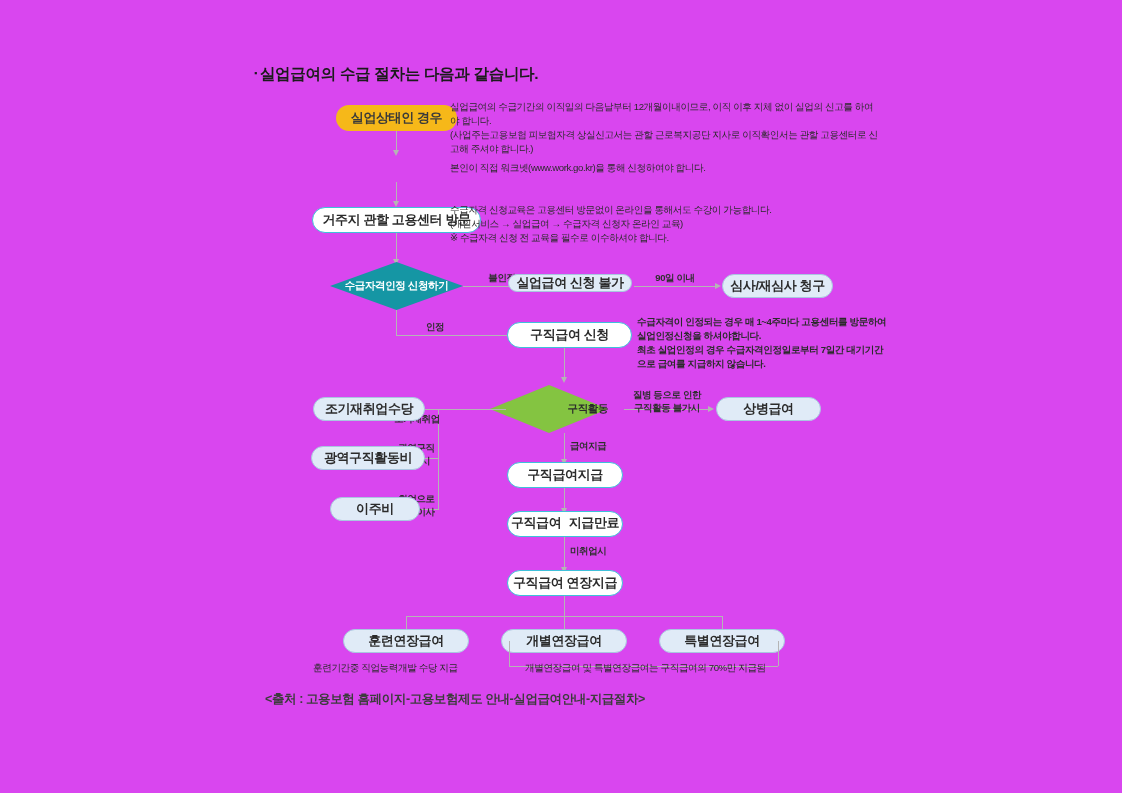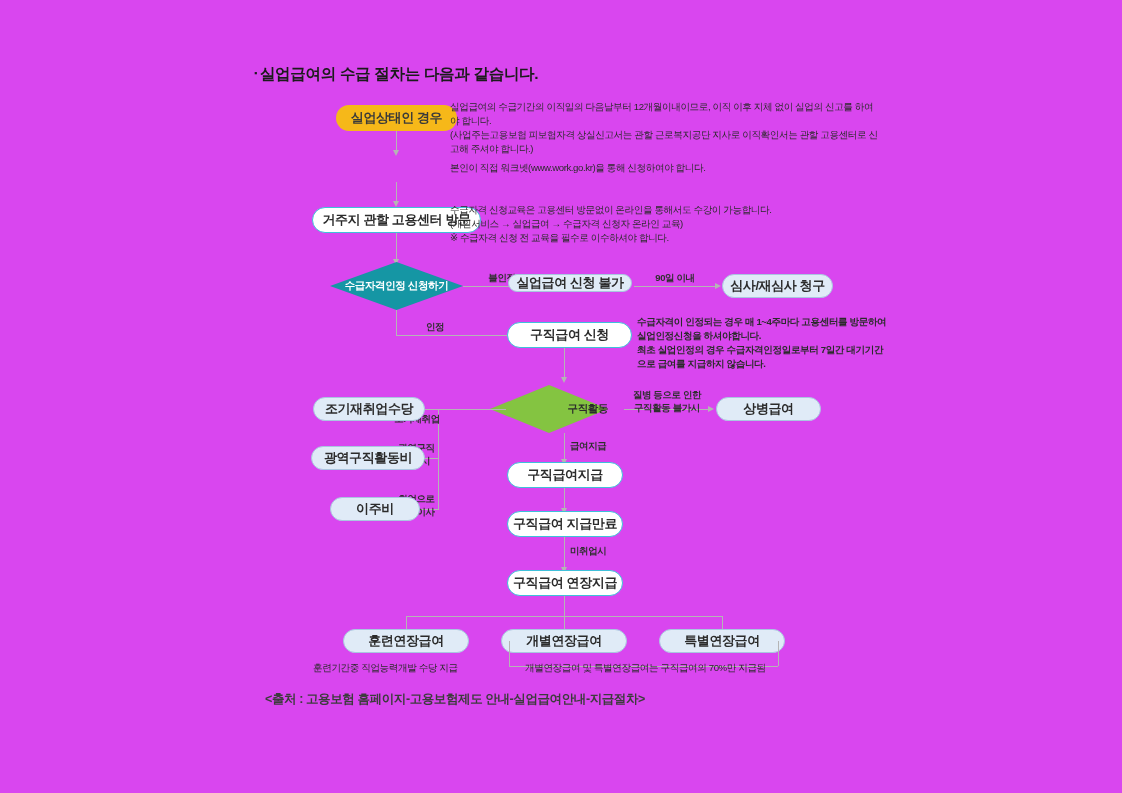--- a/index.html
+++ b/index.html
@@ -271,7 +271,7 @@
   <div class="line line-v" style="left:564px; top:488px; height:21px;"></div>
   <div class="arrow-head arrow-down" style="left:560.5px; top:508px;"></div>
 
-  <div class="node node-white" style="left:507px; top:511px; width:116px; height:26px;">구직급여 지급만료</div>
+  <div class="node node-white" style="left:507px; top:511px; width:116px; height:26px;font-family:Liberation Mono, monospace;">구직급여 지급만료</div>
 
   <div class="line line-v" style="left:564px; top:537px; height:31px;"></div>
   <div class="arrow-head arrow-down" style="left:560.5px; top:567px;"></div>

